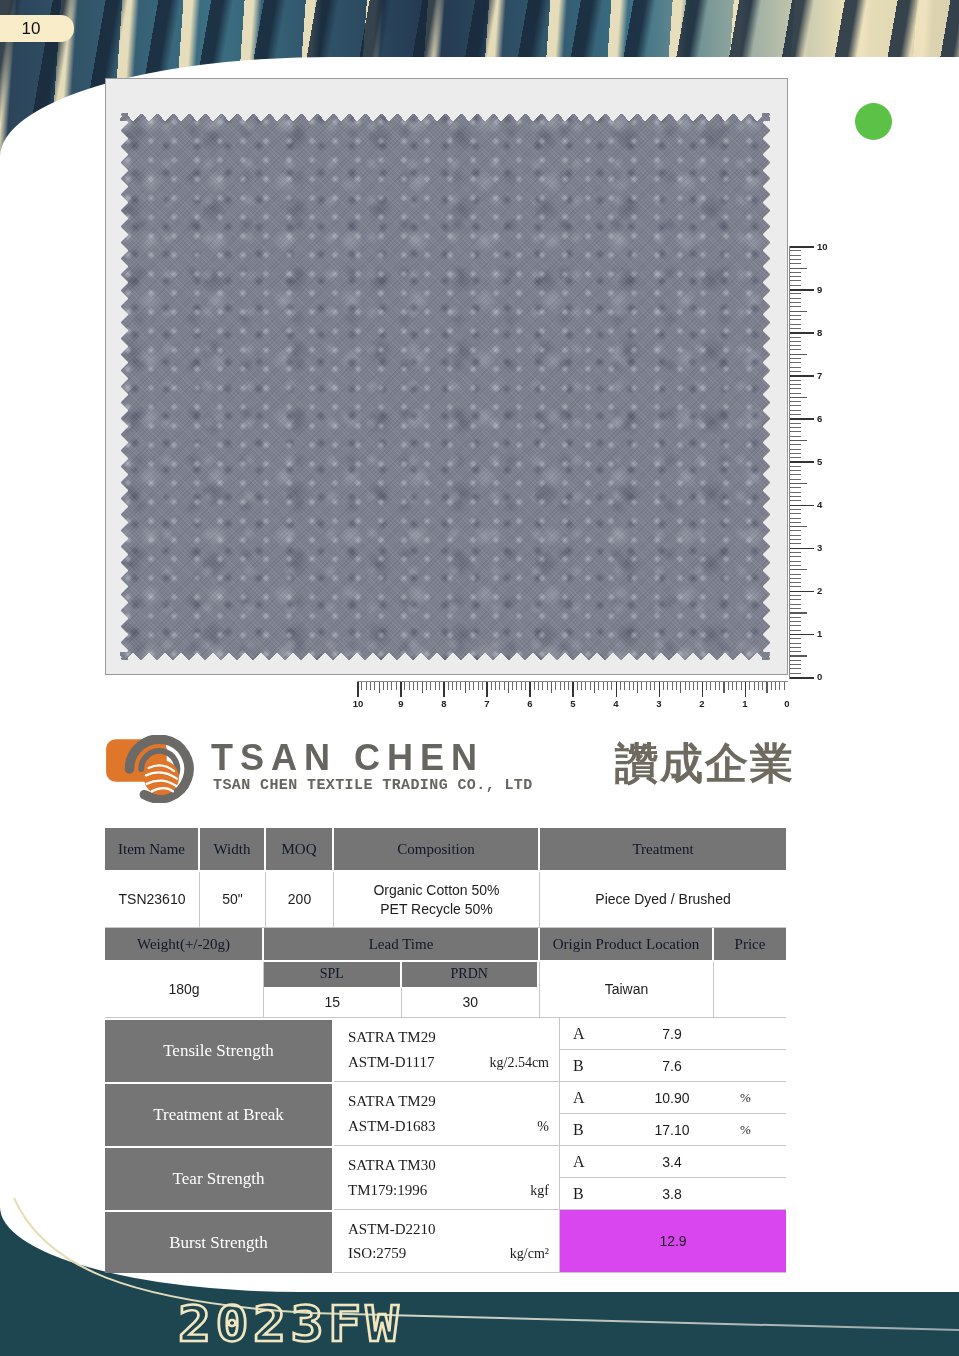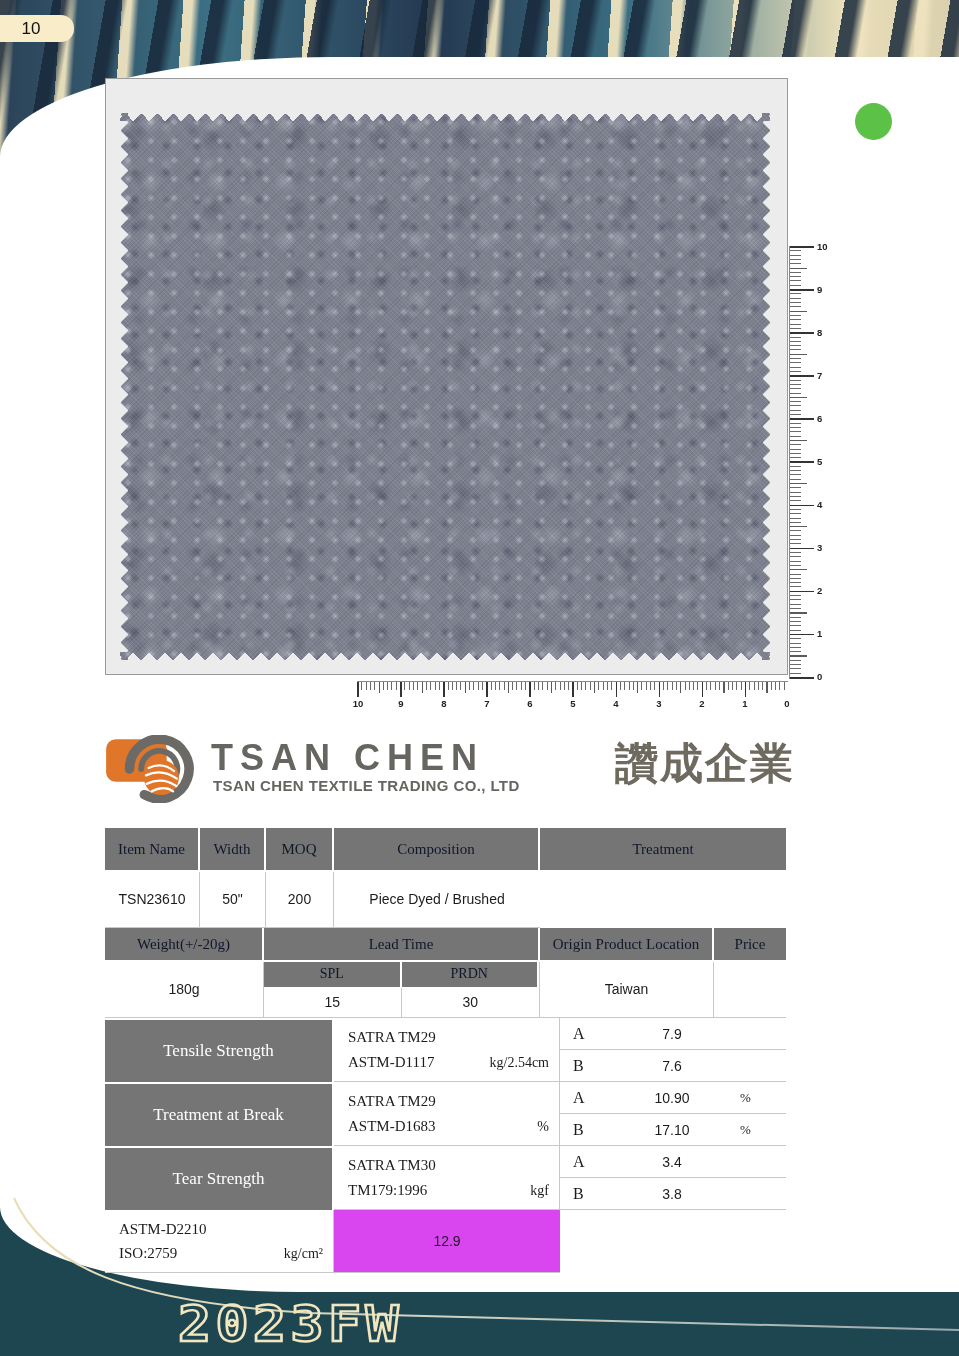--- a/index.html
+++ b/index.html
@@ -83,7 +83,7 @@
   .brand-title{position:absolute;left:106px;top:2px;font-size:36px;font-weight:bold;
     letter-spacing:7px;color:#66655f;font-family:"Liberation Sans",sans-serif;}
   .brand-sub{position:absolute;left:108px;top:42px;font-size:15px;font-weight:bold;
-    letter-spacing:.4px;color:#66655f;}
+    letter-spacing:.4px;color:#66655f;font-family:Liberation Mono, monospace;}
   .brand-cn{position:absolute;left:495px;top:0;width:195px;text-align:right;font-size:43px;
     font-weight:600;letter-spacing:2px;color:#6e6a60;font-family:"Liberation Sans",sans-serif;}
 

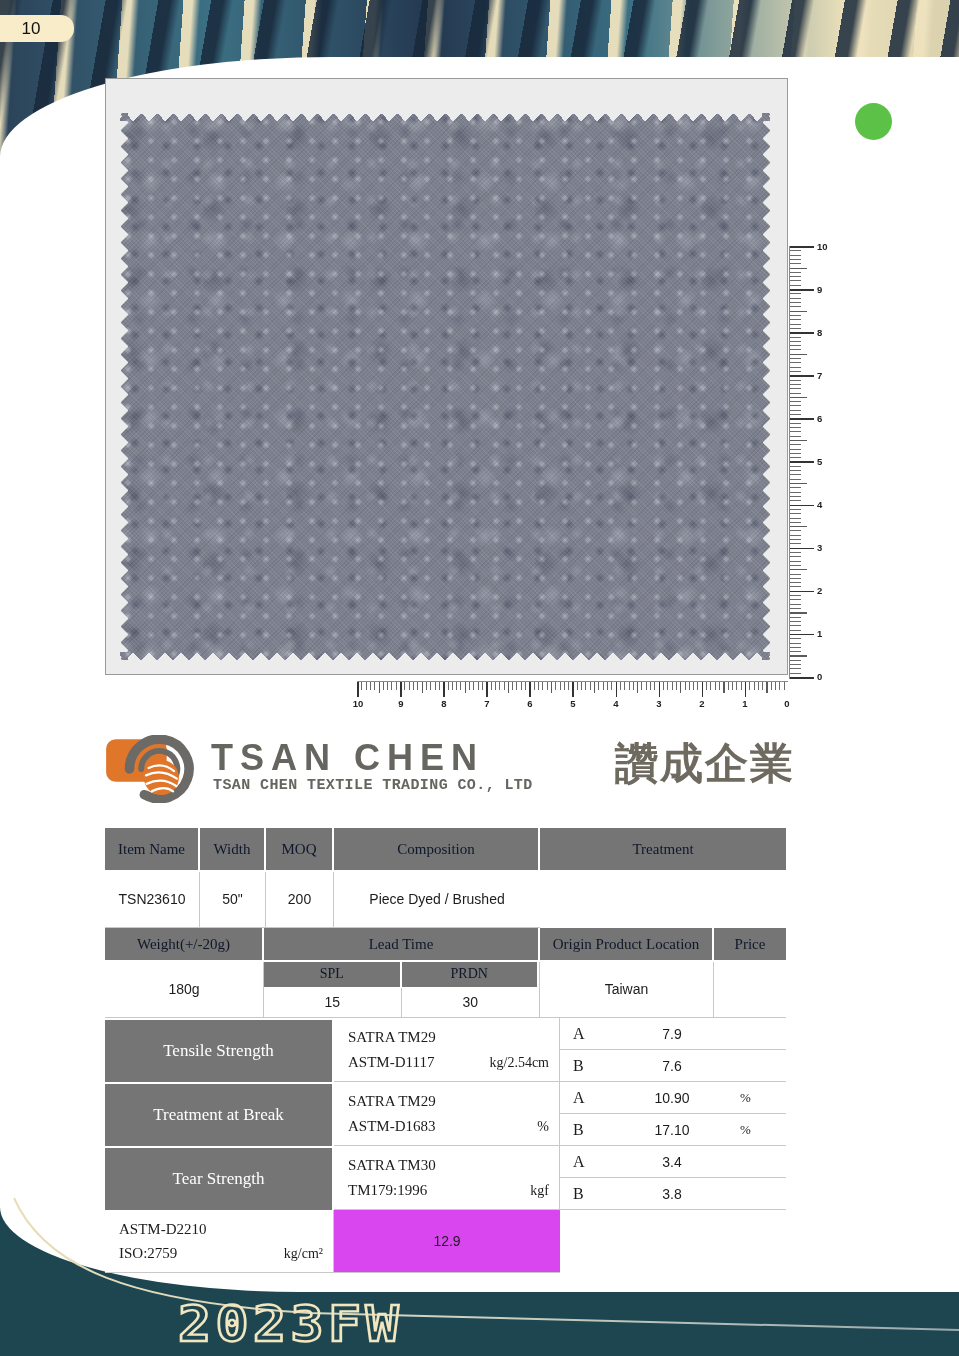--- a/index.html
+++ b/index.html
@@ -209,6 +209,10 @@
       <div class="vc">TSN23610</div>
       <div class="vc">50"</div>
       <div class="vc">200</div>
+      <div class="vc">
+        <span>Organic Cotton 50%</span>
+        <span>PET Recycle 50%</span>
+      </div>
       <div class="vc">Piece Dyed / Brushed</div>
     </div>
 

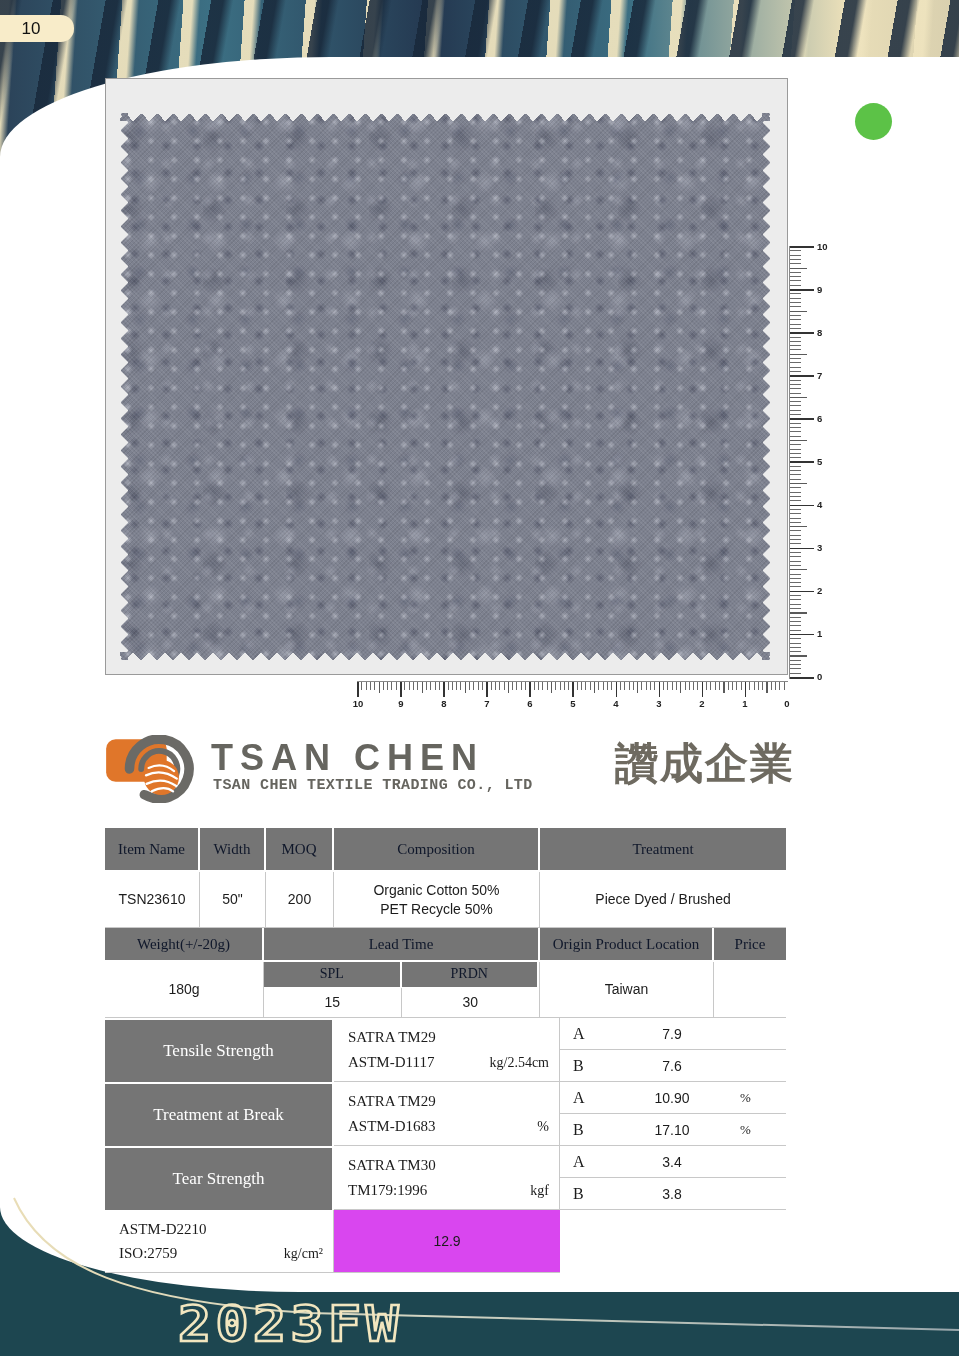--- a/index.html
+++ b/index.html
@@ -307,6 +307,7 @@
     </div>
 
     <div class="grid trow" style="height:63px">
+      <div class="tlabel">Burst Strength</div>
       <div class="tmethod">
         <span>ASTM-D2210</span>
         <span class="mline">

